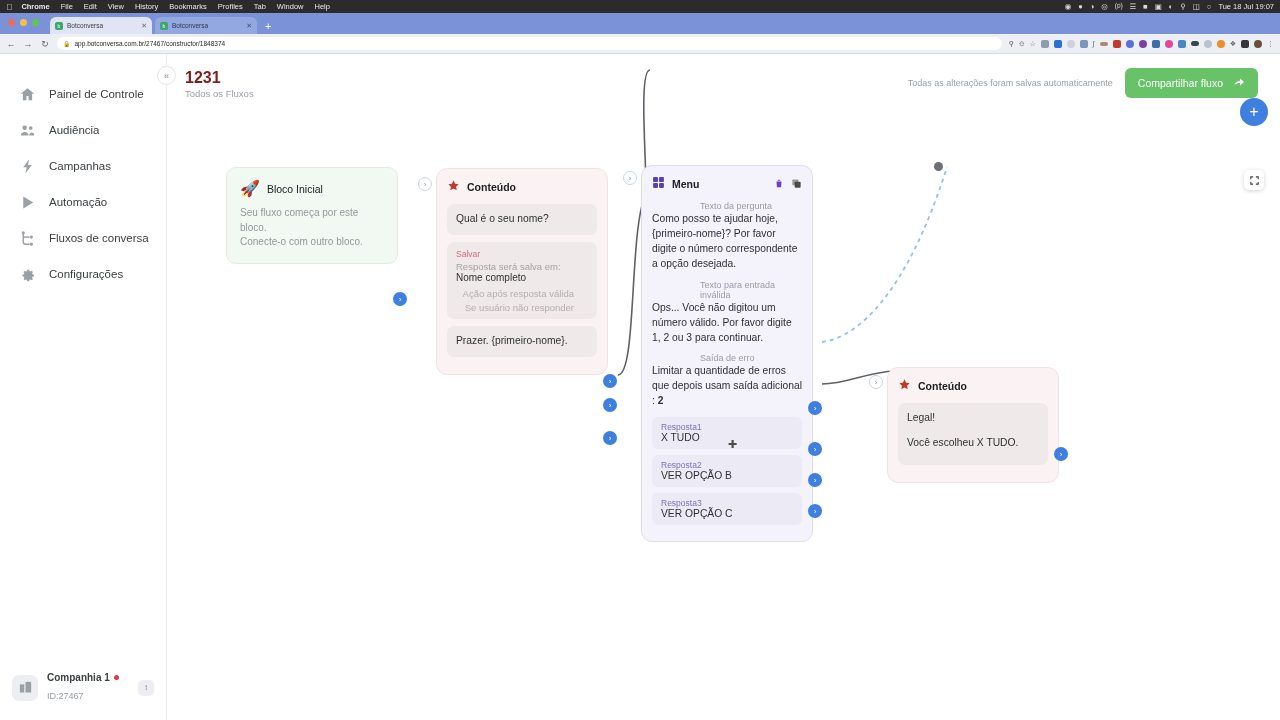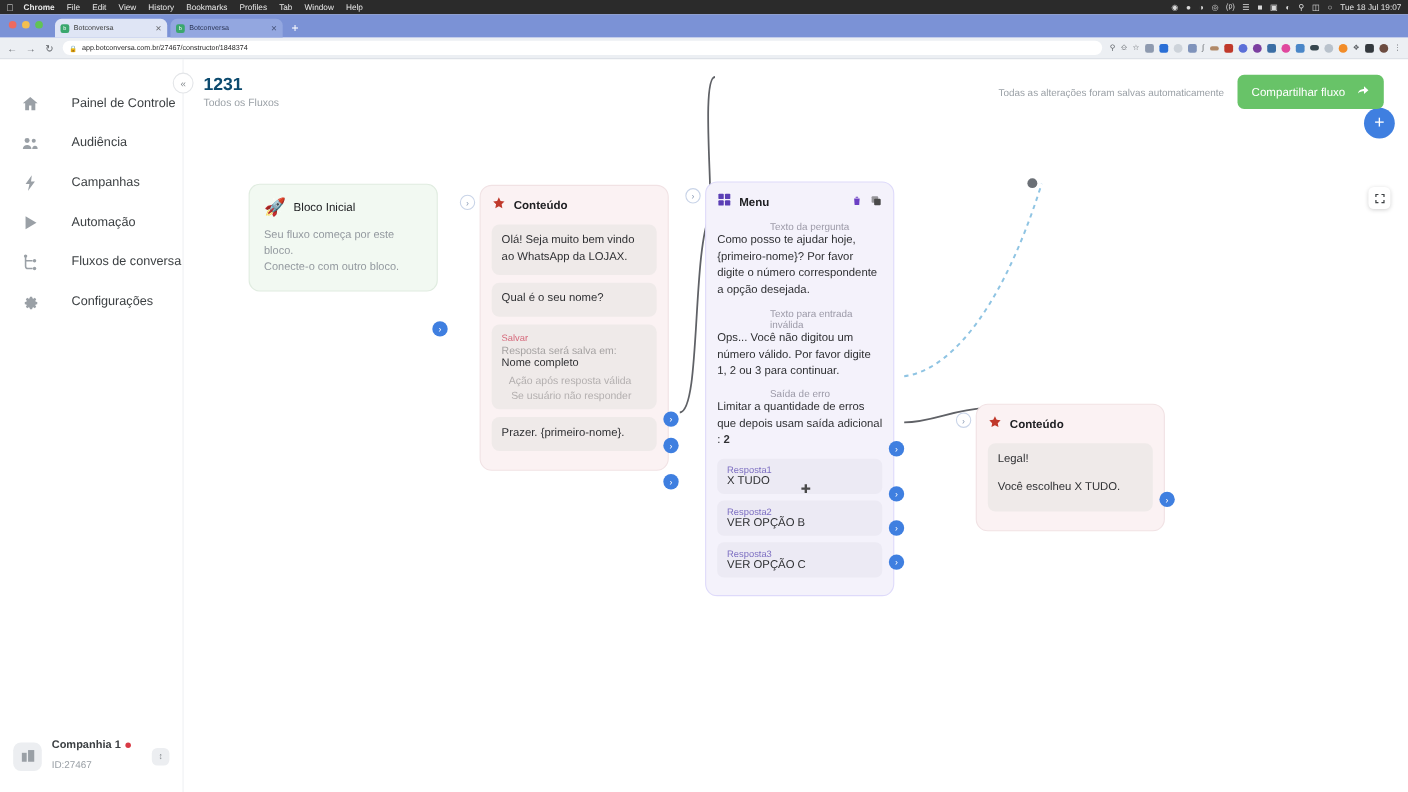--- a/index.html
+++ b/index.html
@@ -107,7 +107,7 @@
   .main { flex: 1; position: relative; background: #ffffff; overflow: hidden; }
   .page-header { display: flex; align-items: flex-start; padding: 14px 22px 0 18px; position: relative; z-index: 5; }
   .ph-left { line-height: 1.25; }
-  .ph-title { font-size: 16px; font-weight: bold; color: #0c4a6e; }
+  .ph-title { font-size: 16px; font-weight: bold; color: #7f1d1d; }
   .ph-sub { font-size: 9.5px; color: #9aa0a6; }
   .ph-right { margin-left: auto; display: flex; align-items: center; gap: 12px; }
   .saved-note { font-size: 9px; color: #9aa0a6; }

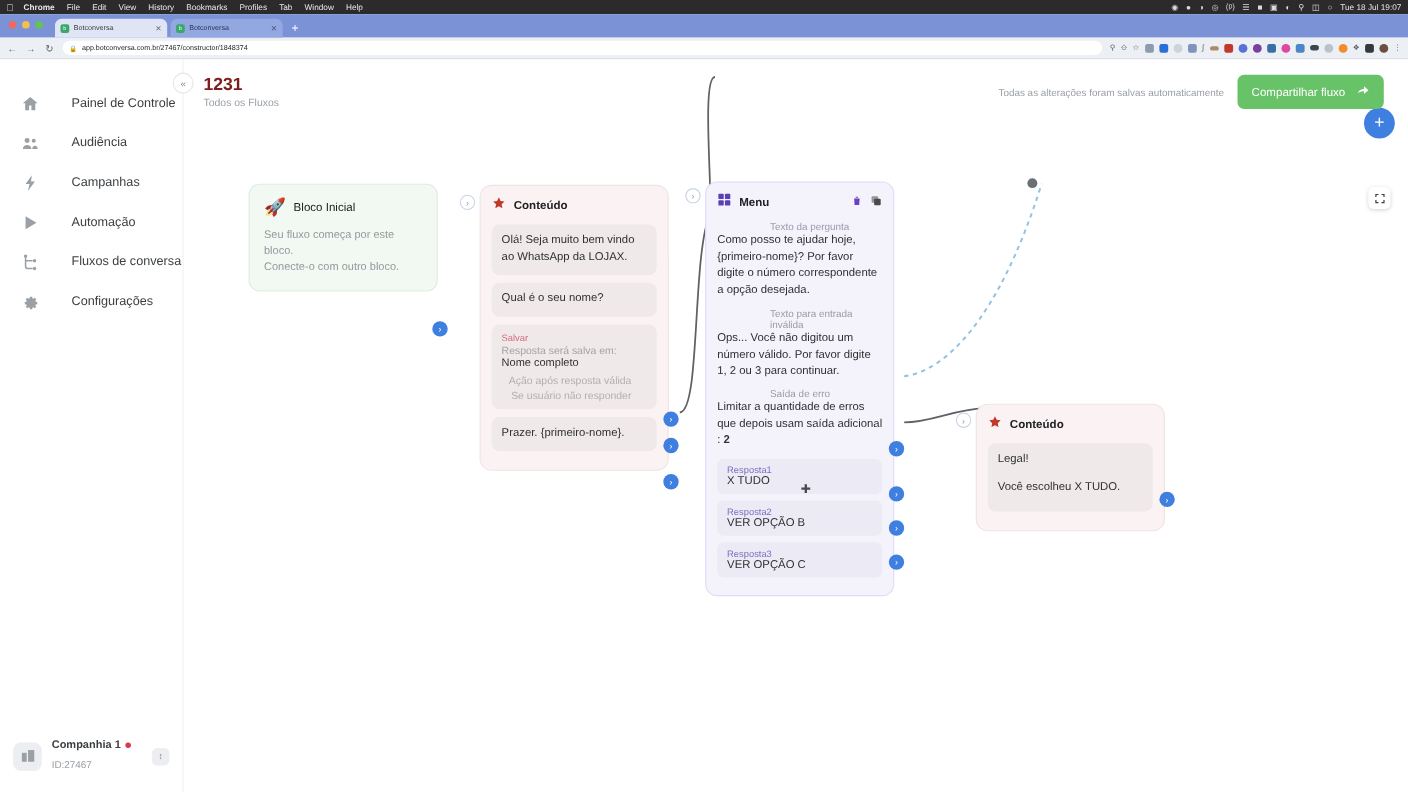--- a/index.html
+++ b/index.html
@@ -74,7 +74,7 @@
   }
   .nav { padding-top: 22px; flex: 1; }
   .nav-item {
-    display: flex; align-items: center; gap: 28px;
+    display: flex; align-items: center; gap: 12px;
     padding: 8px 0 8px 17px; cursor: pointer;
   }
   .nav-item .ic { width: 20px; height: 20px; display: flex; align-items: center; justify-content: center;

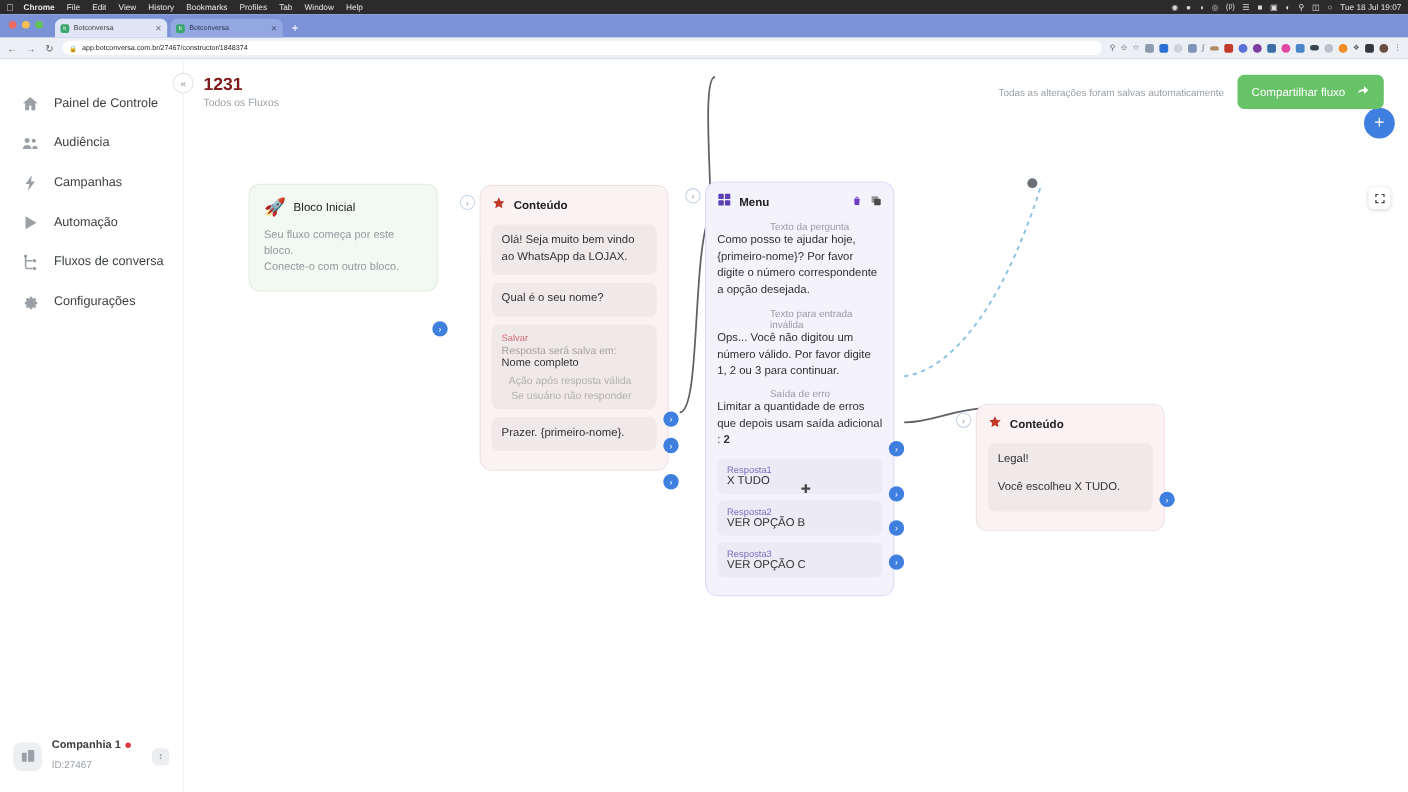--- a/index.html
+++ b/index.html
@@ -420,7 +420,6 @@
         </span>
         <span class="t">Conteúdo</span>
       </div>
-      <div class="bubble">Olá! Seja muito bem vindo ao WhatsApp da LOJAX.</div>
       <div class="bubble">Qual é o seu nome?</div>
       <div class="save-box">
         <div class="save-lbl">Salvar</div>

